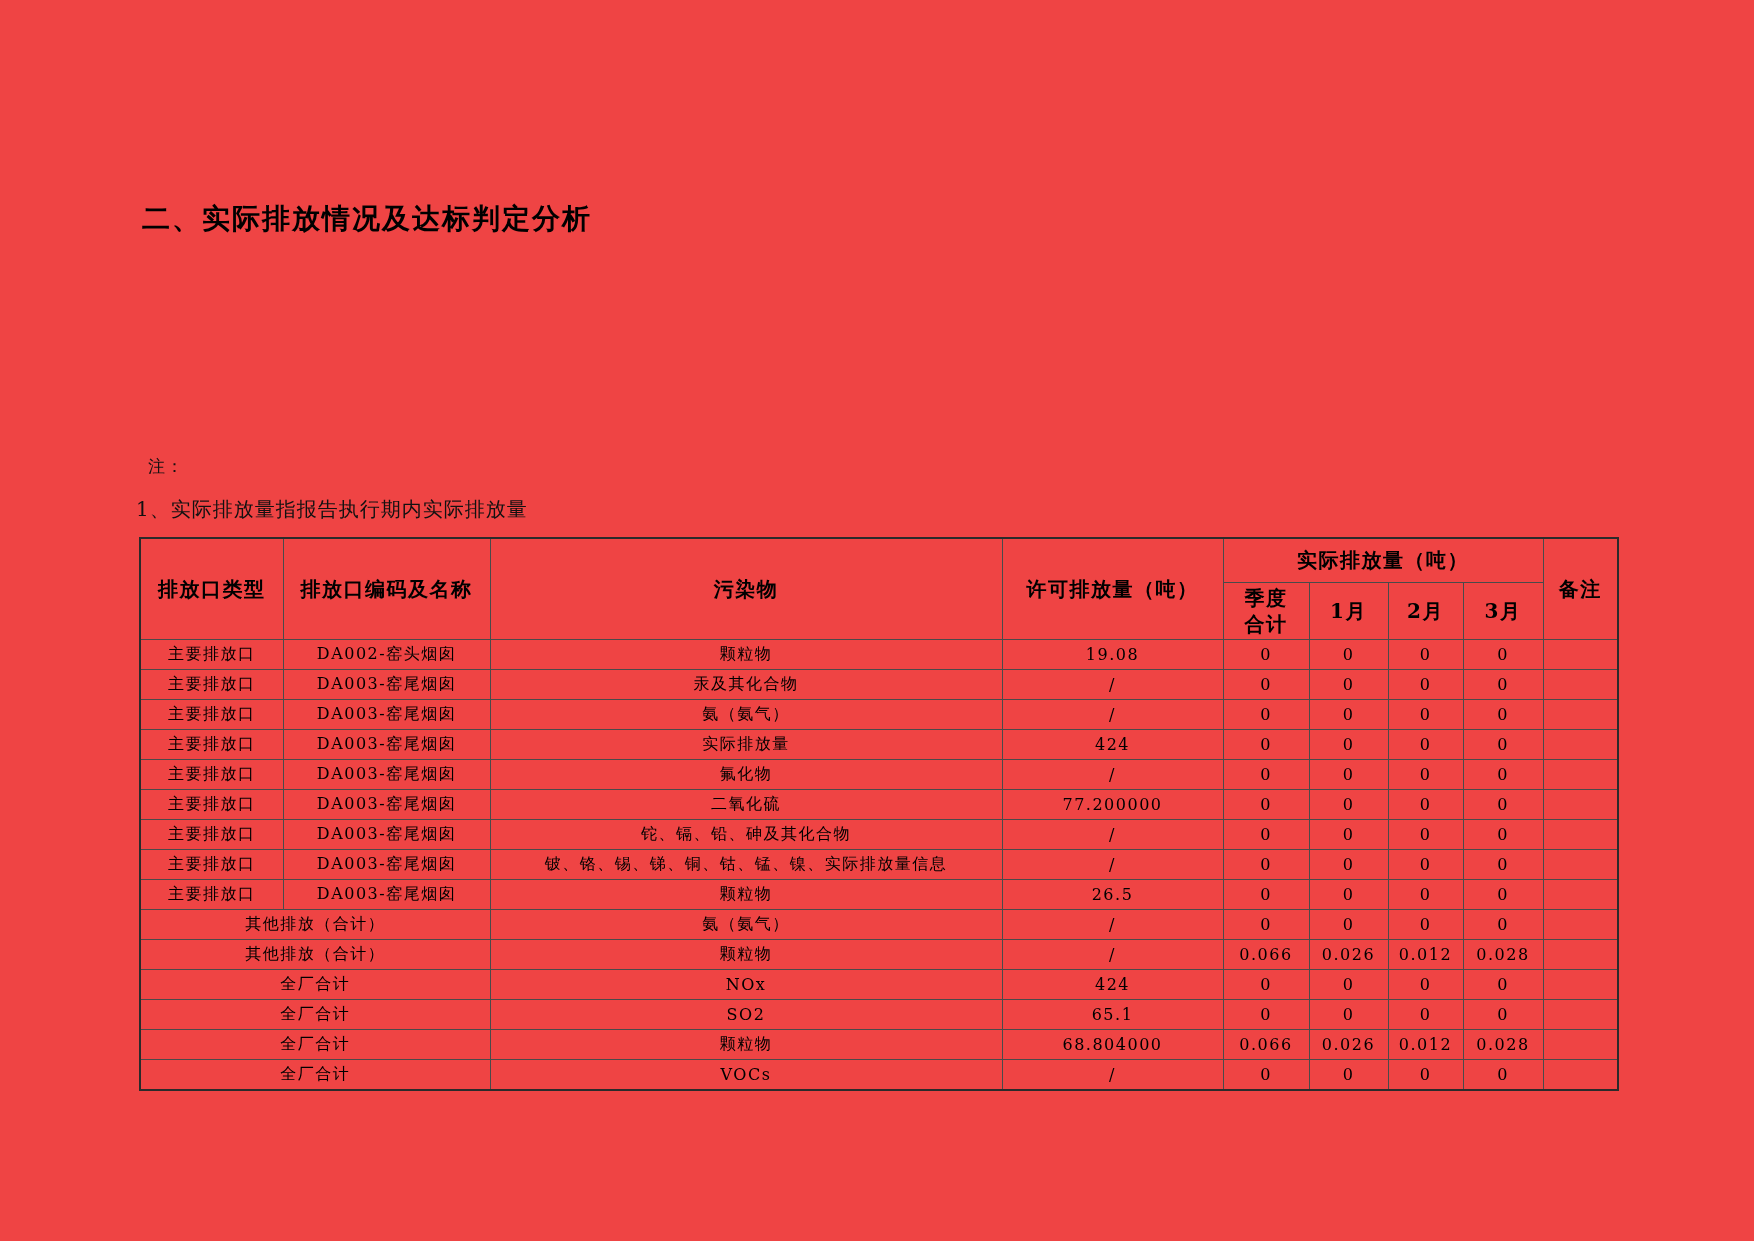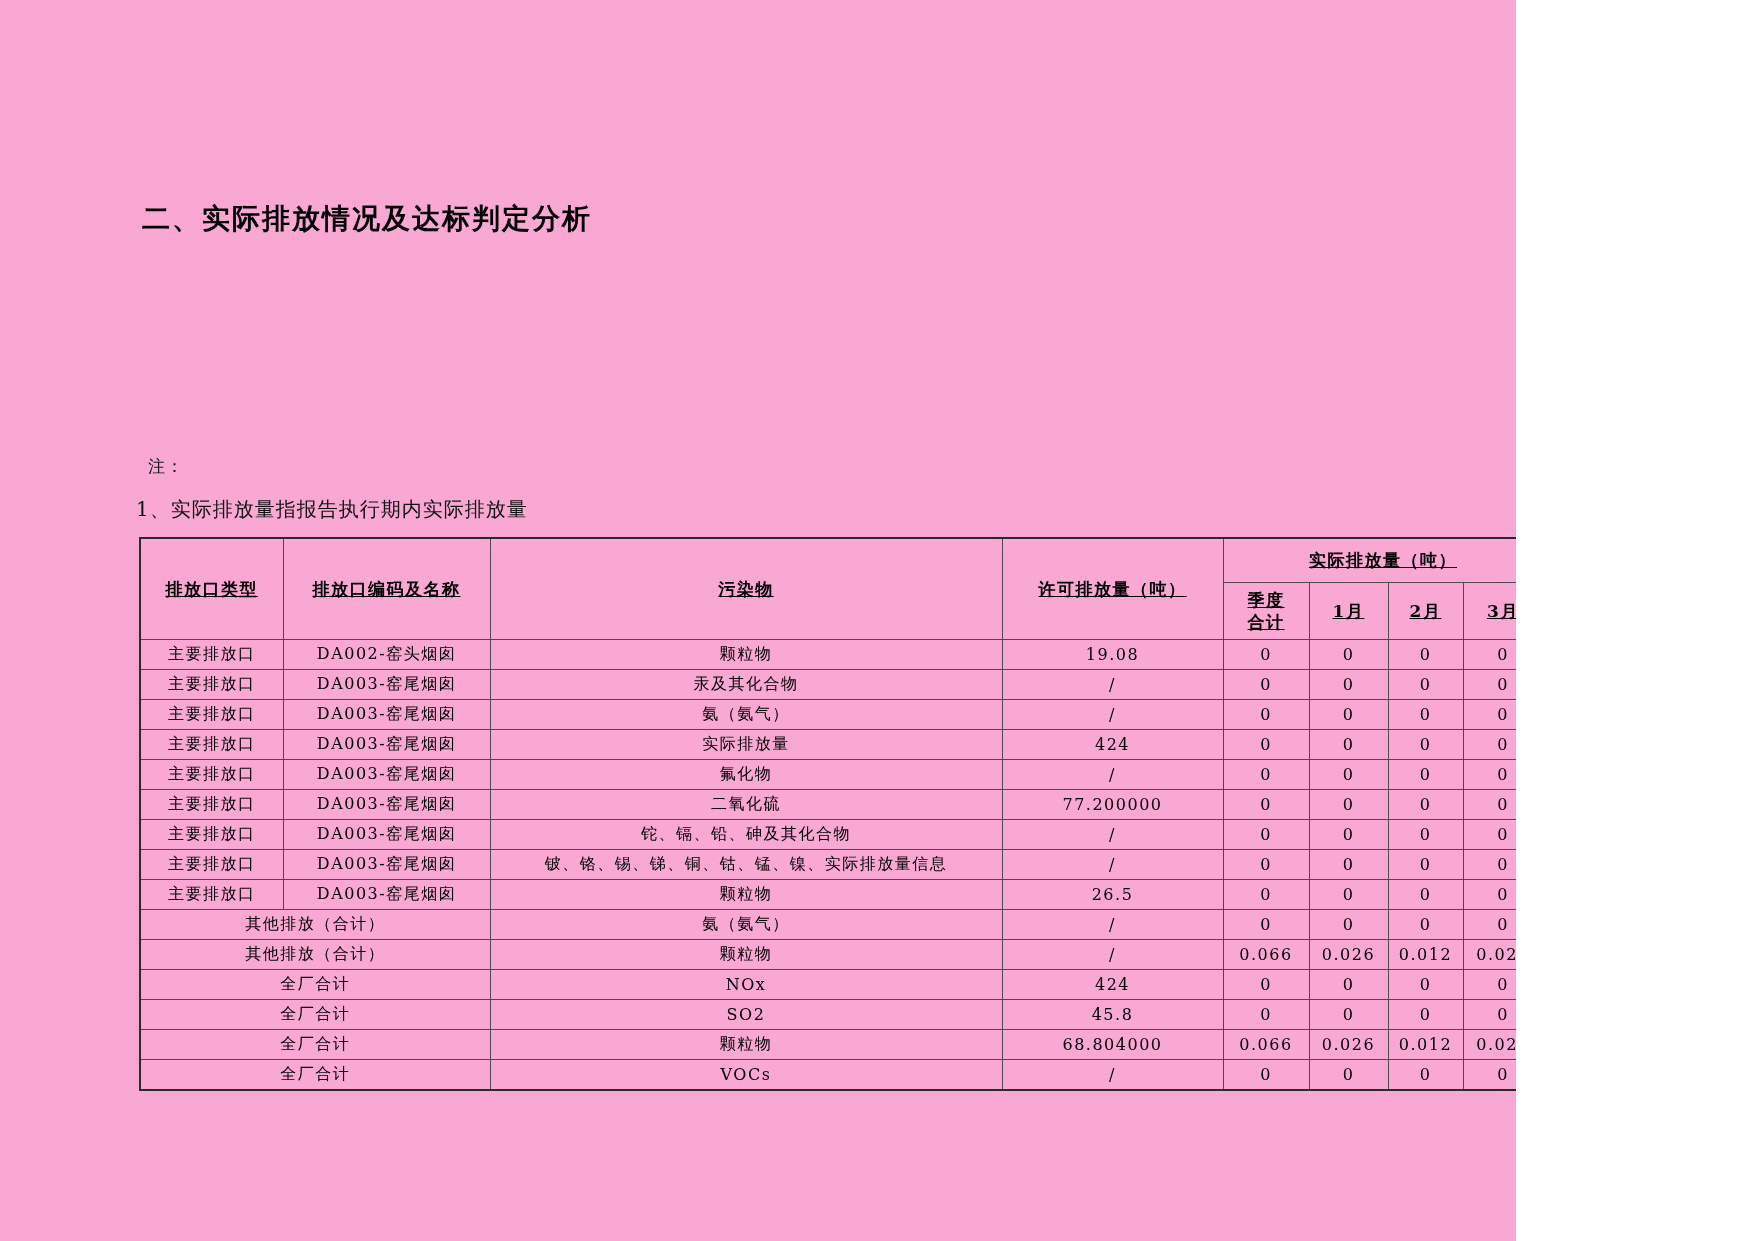--- a/index.html
+++ b/index.html
@@ -5,9 +5,9 @@
   html, body { margin: 0; padding: 0; background: #fff; }
   .page {
     position: relative;
-    width: 1516px;
+    width: 1754px;
     height: 1241px;
-    background: #f9a8d4;
+    background: #ef4444;
     font-family: "DejaVu Serif", "Liberation Serif", serif;
     color: #111;
     overflow: hidden;

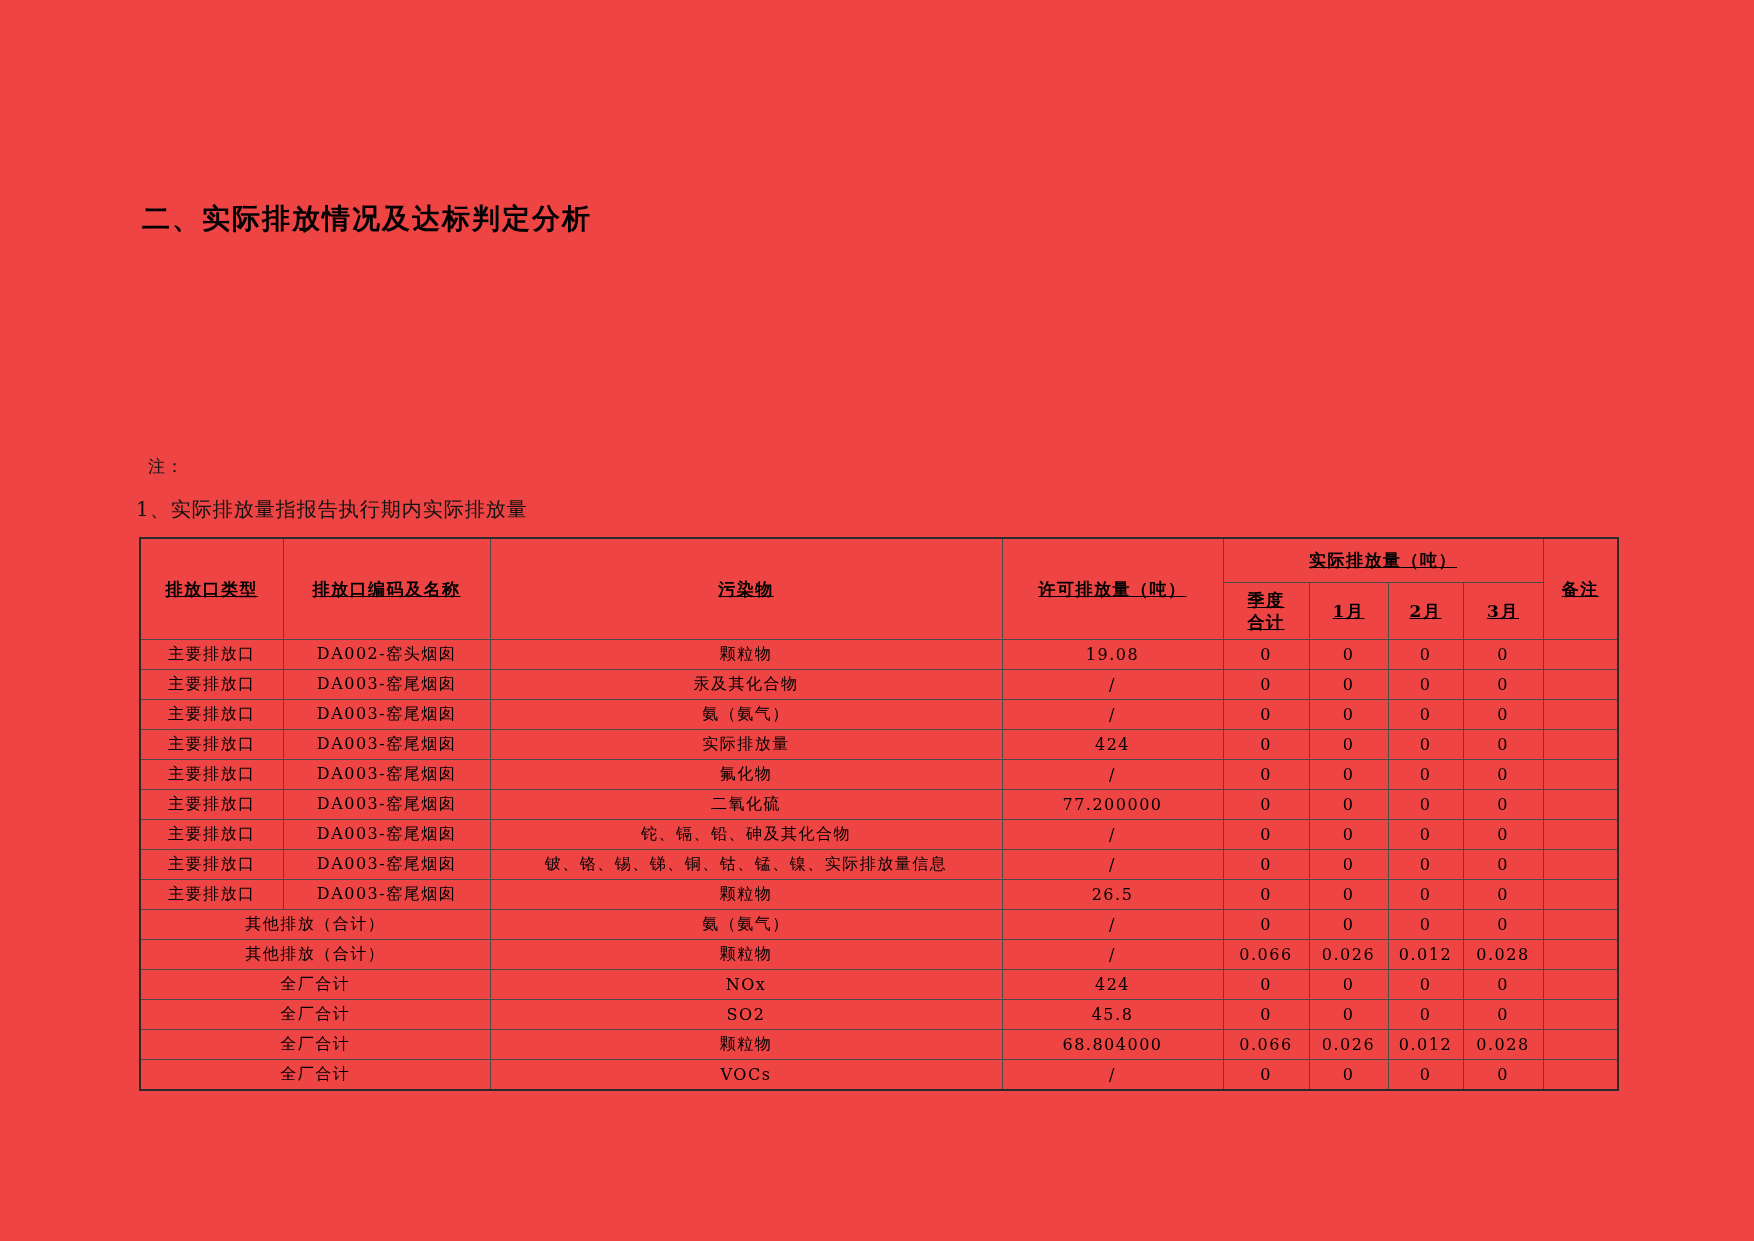--- a/index.html
+++ b/index.html
@@ -76,8 +76,7 @@
   table.emission { border: 2px solid #2b2b2b; }
   table.emission thead th {
     font-weight: bold;
-    font-size: 17px;
-    text-decoration: underline;
+    font-size: 20px;
   }
   tr.hdr-top th { height: 43px; }
   tr.hdr-sub th { height: 56px; }

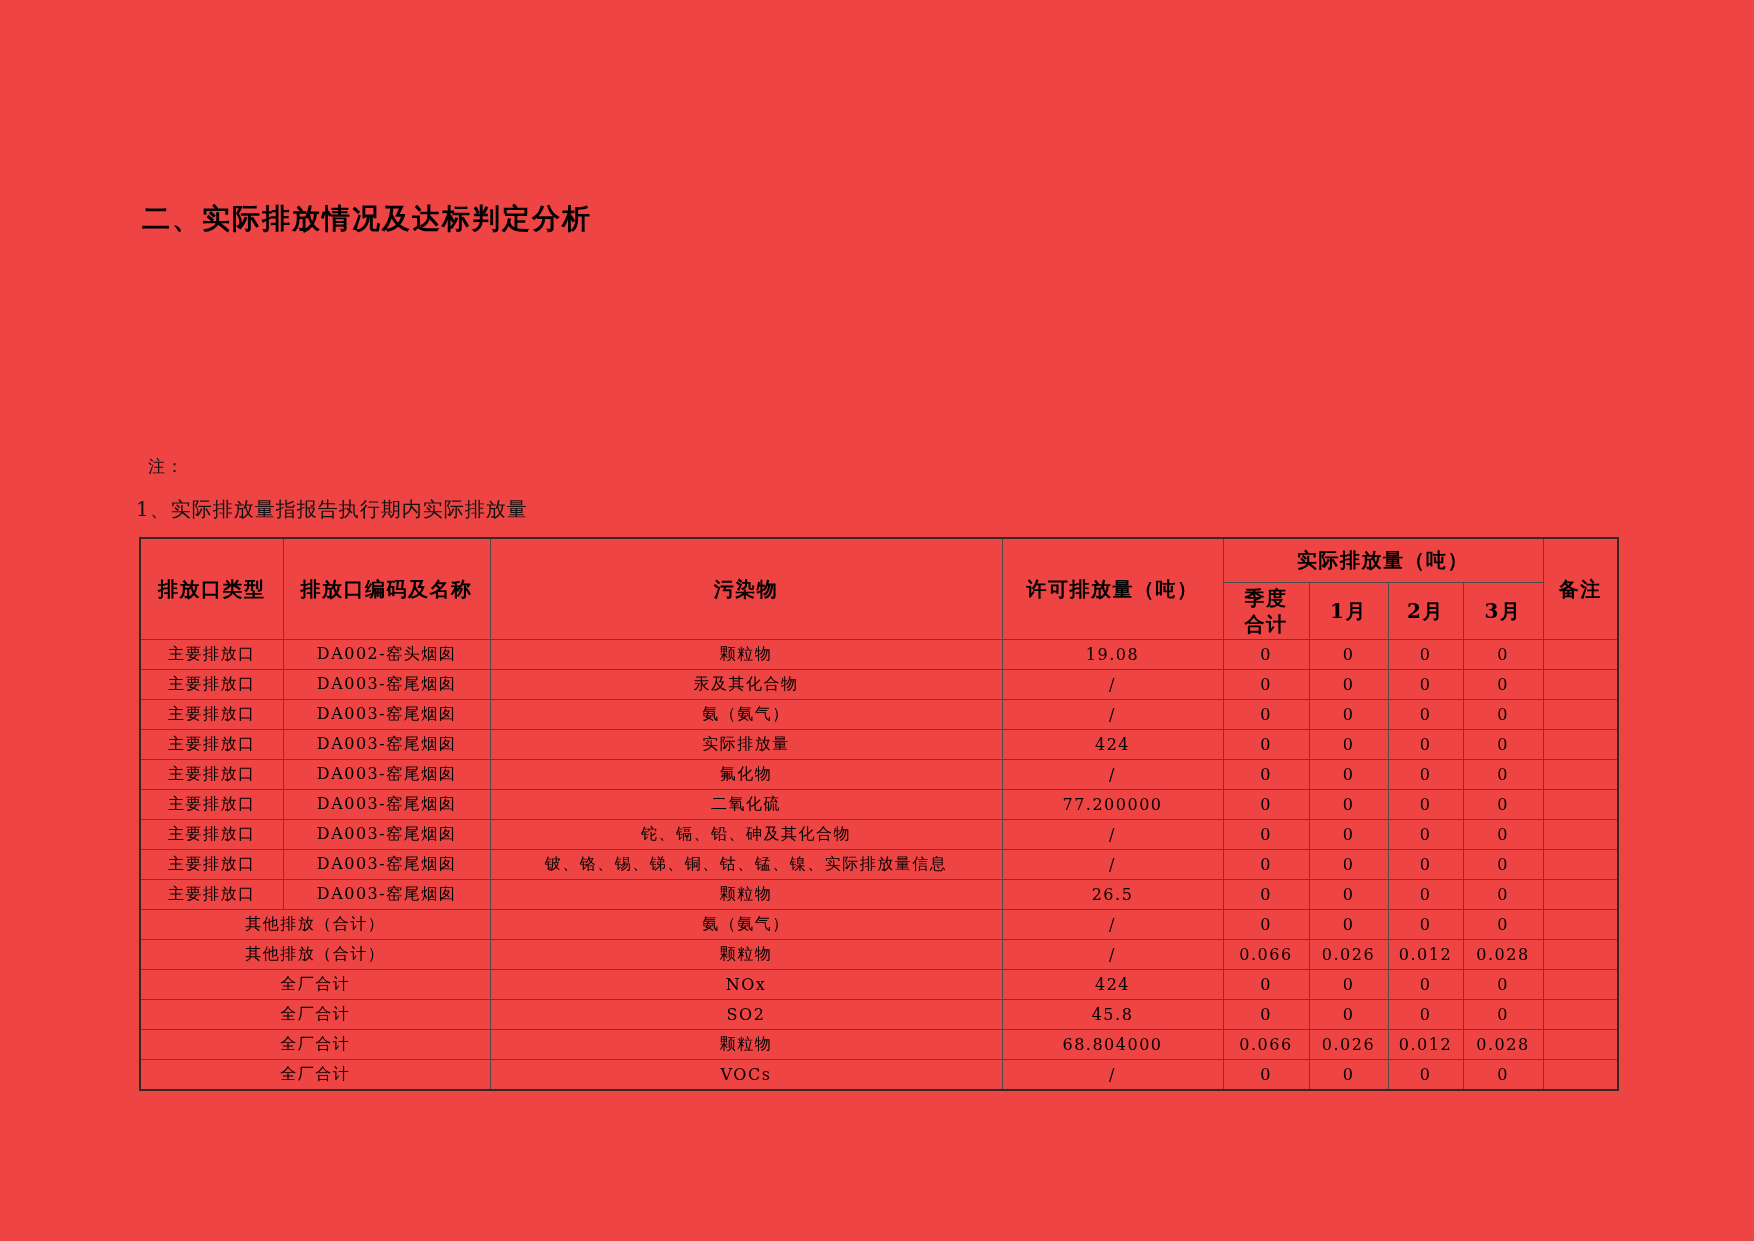--- a/index.html
+++ b/index.html
@@ -259,7 +259,7 @@
         <tr>
           <td colspan="2">全厂合计</td>
           <td>SO2</td>
-          <td>45.8</td>
+          <td>65.1</td>
           <td>0</td>
           <td>0</td>
           <td>0</td>

